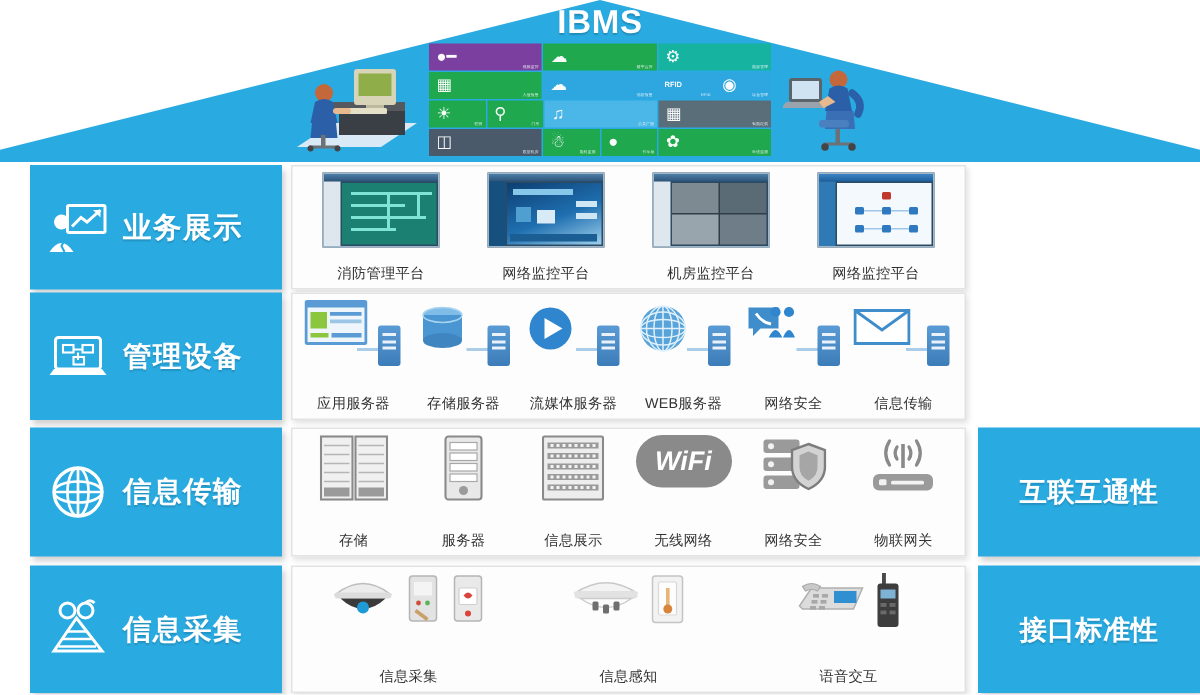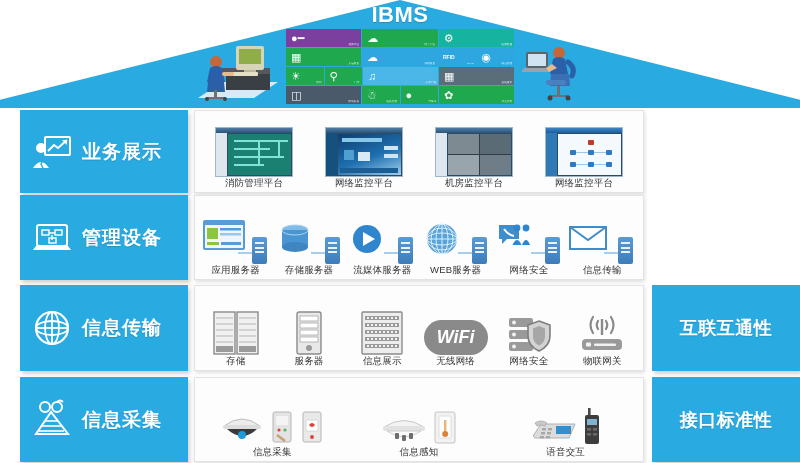--- a/index.html
+++ b/index.html
@@ -101,7 +101,7 @@
     align-items: center; justify-content: flex-end;
     flex: 1; min-width: 0;
   }
-  .cell .art { flex: 1 1 auto; display: flex; align-items: flex-end; justify-content: center; width: 100%; }
+  .cell .art { flex: 1 1 auto; display: flex; align-items: flex-start; justify-content: center; width: 100%; }
   .cell .caption {
     font-size: 9.5px; color: #333; white-space: nowrap;
     line-height: 12px; padding-bottom: 1px; letter-spacing: .2px;

